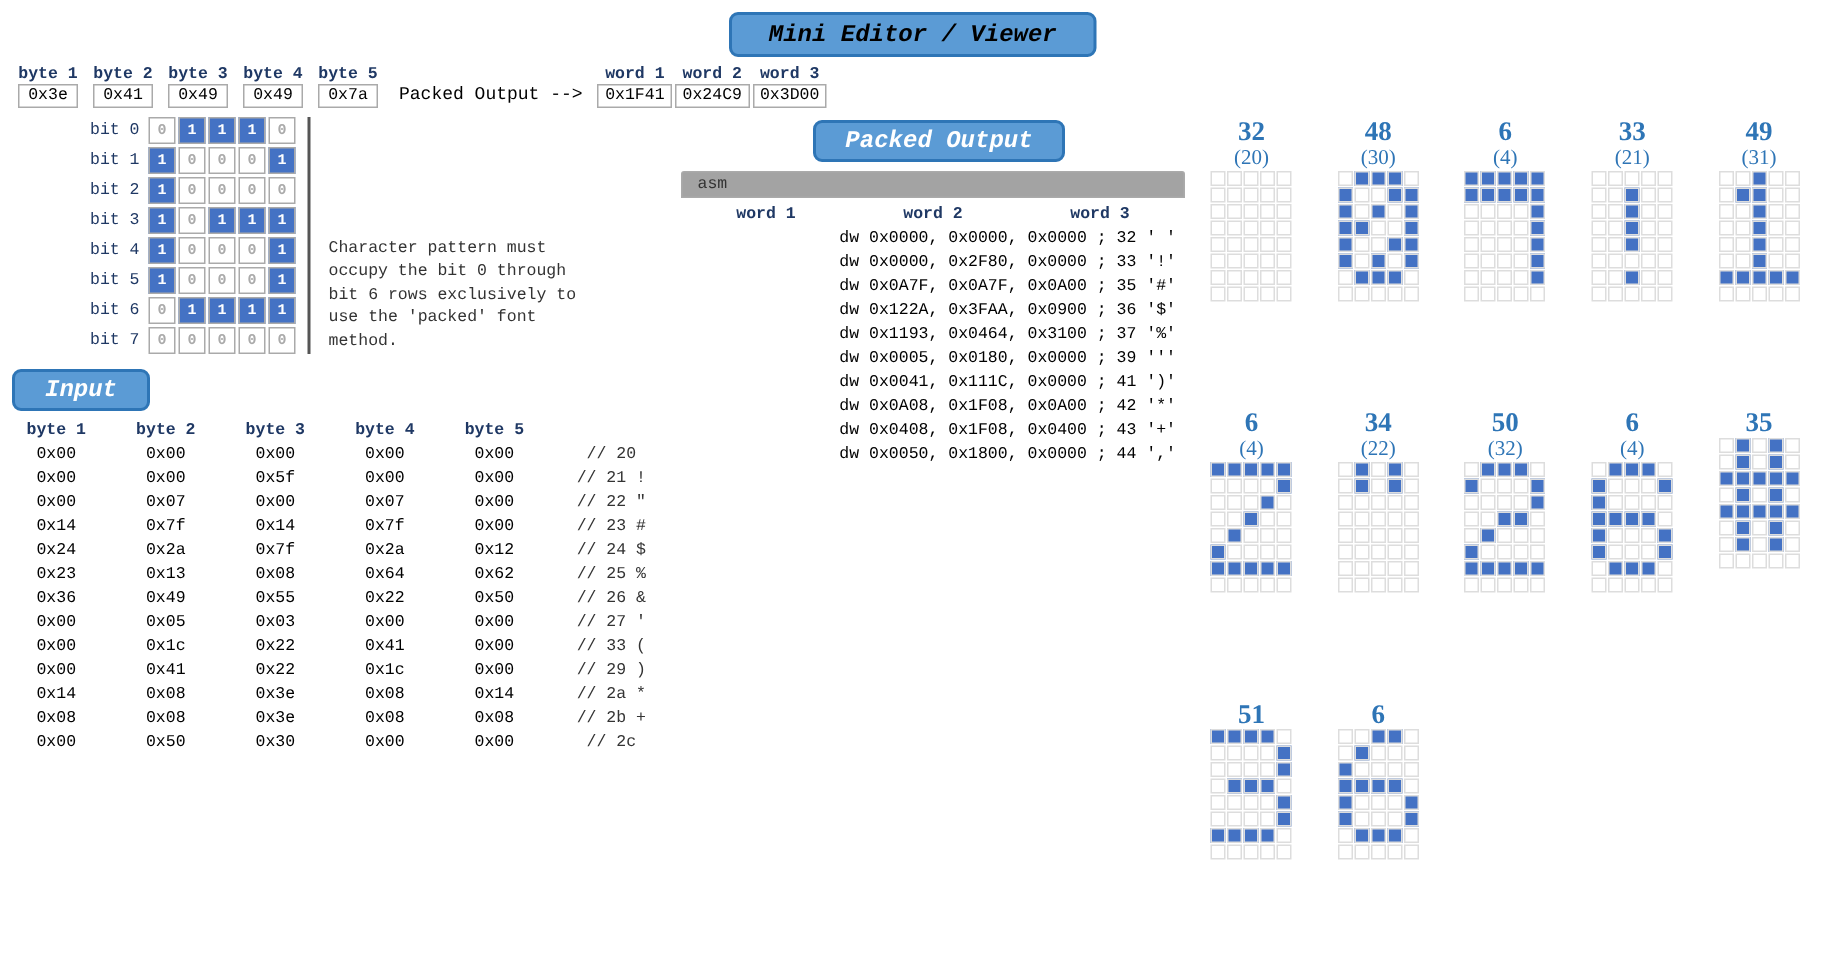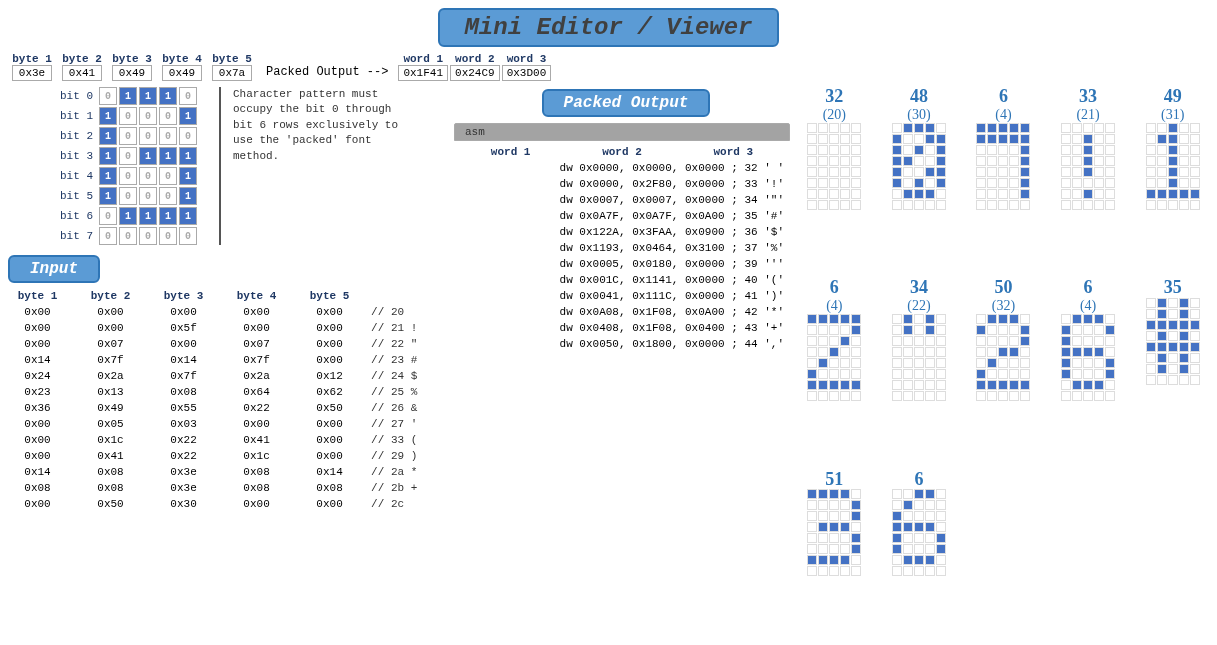--- a/index.html
+++ b/index.html
@@ -33,9 +33,9 @@
       border: 2px solid #2e75b6;
       border-radius: 6px;
       padding: 4px 24px;
-      color: #404040;
+      color: #000000;
       font-style: italic;
-      font-size: 24px;
+      font-size: 16px;
       font-weight: bold;
     }
 

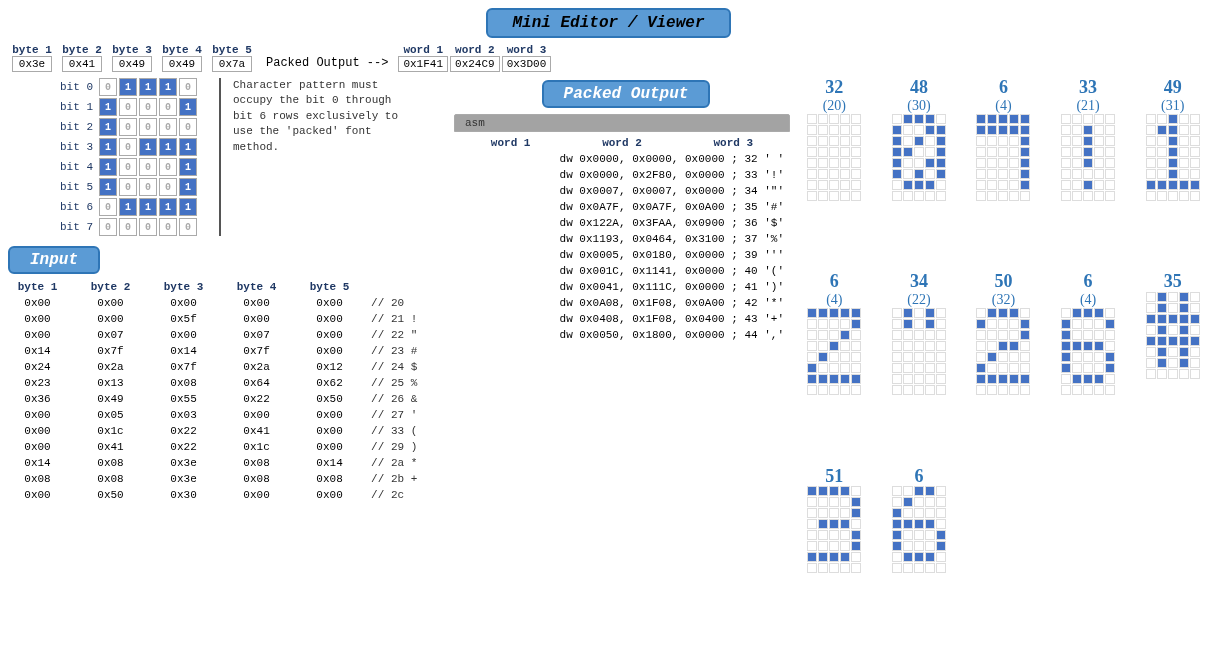--- a/index.html
+++ b/index.html
@@ -144,10 +144,10 @@
     .bit-note {
       display: flex;
       flex-direction: column;
-      justify-content: flex-start;
+      justify-content: flex-end;
       padding-left: 12px;
       border-left: 2px solid #555;
-      margin-left: 14px;
+      margin-left: 0;
       font-size: 11px;
       color: #333;
       max-width: 180px;

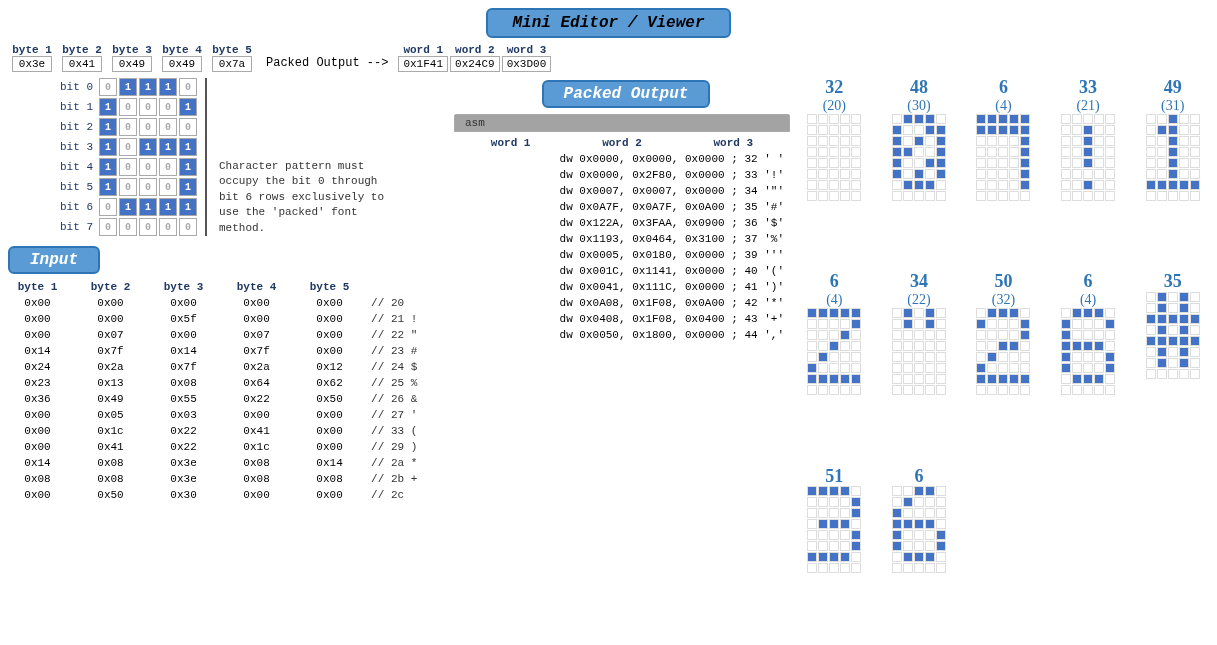--- a/index.html
+++ b/index.html
@@ -568,9 +568,6 @@
                 <td colspan="4">dw 0x0000, 0x2F80, 0x0000 ; 33 '!'</td>
               </tr>
               <tr>
-                <td colspan="4">dw 0x0007, 0x0007, 0x0000 ; 34 '"'</td>
-              </tr>
-              <tr>
                 <td colspan="4">dw 0x0A7F, 0x0A7F, 0x0A00 ; 35 '#'</td>
               </tr>
               <tr>

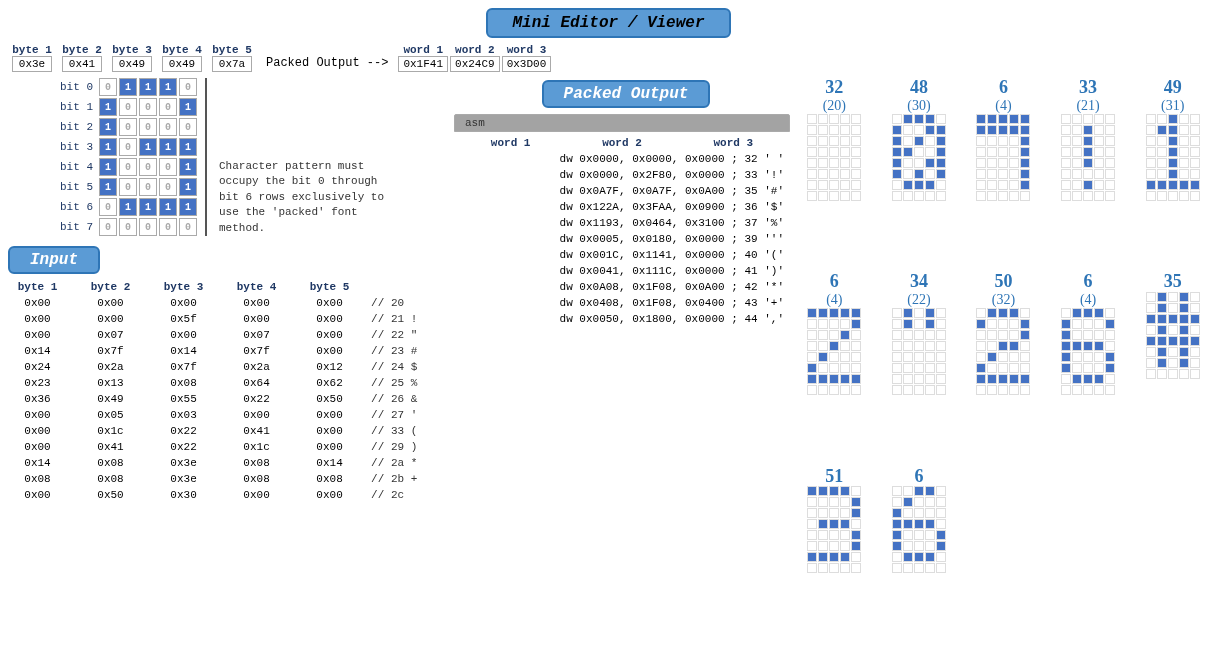--- a/index.html
+++ b/index.html
@@ -580,9 +580,6 @@
                 <td colspan="4">dw 0x0005, 0x0180, 0x0000 ; 39 '''</td>
               </tr>
               <tr>
-                <td colspan="4">dw 0x001C, 0x1141, 0x0000 ; 40 '('</td>
-              </tr>
-              <tr>
                 <td colspan="4">dw 0x0041, 0x111C, 0x0000 ; 41 ')'</td>
               </tr>
               <tr>

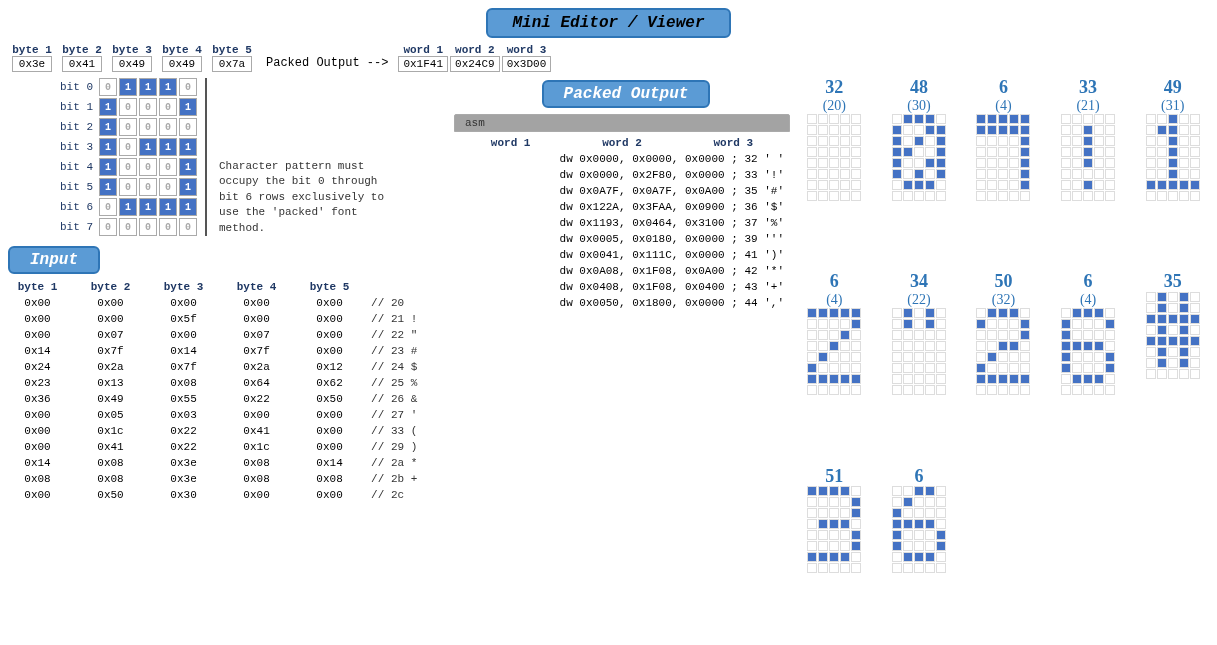--- a/index.html
+++ b/index.html
@@ -192,7 +192,7 @@
     }
 
     .input-table td.comment {
-      text-align: left;
+      text-align: center;
       color: #333;
     }
 

